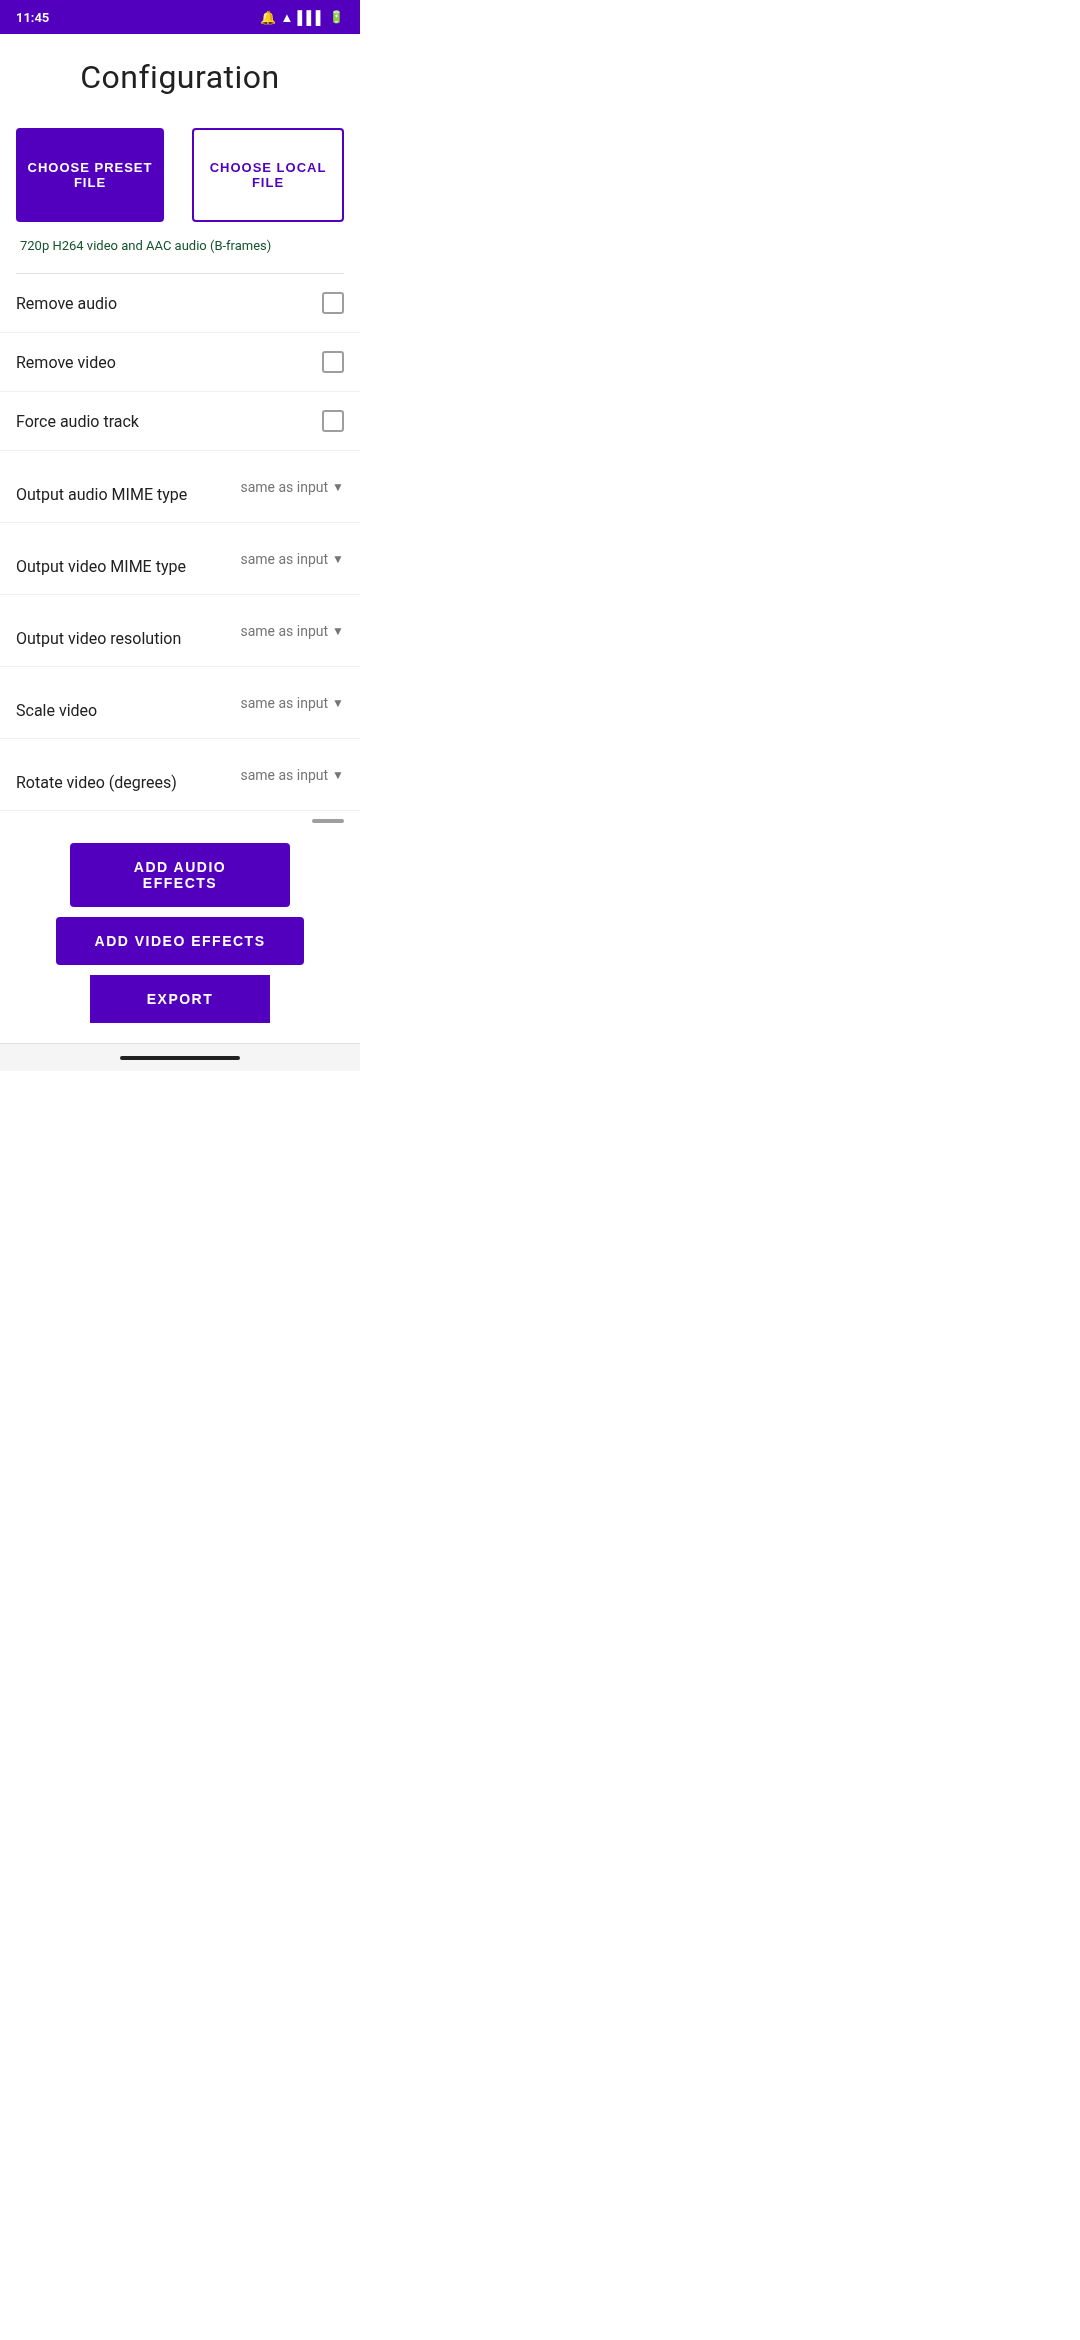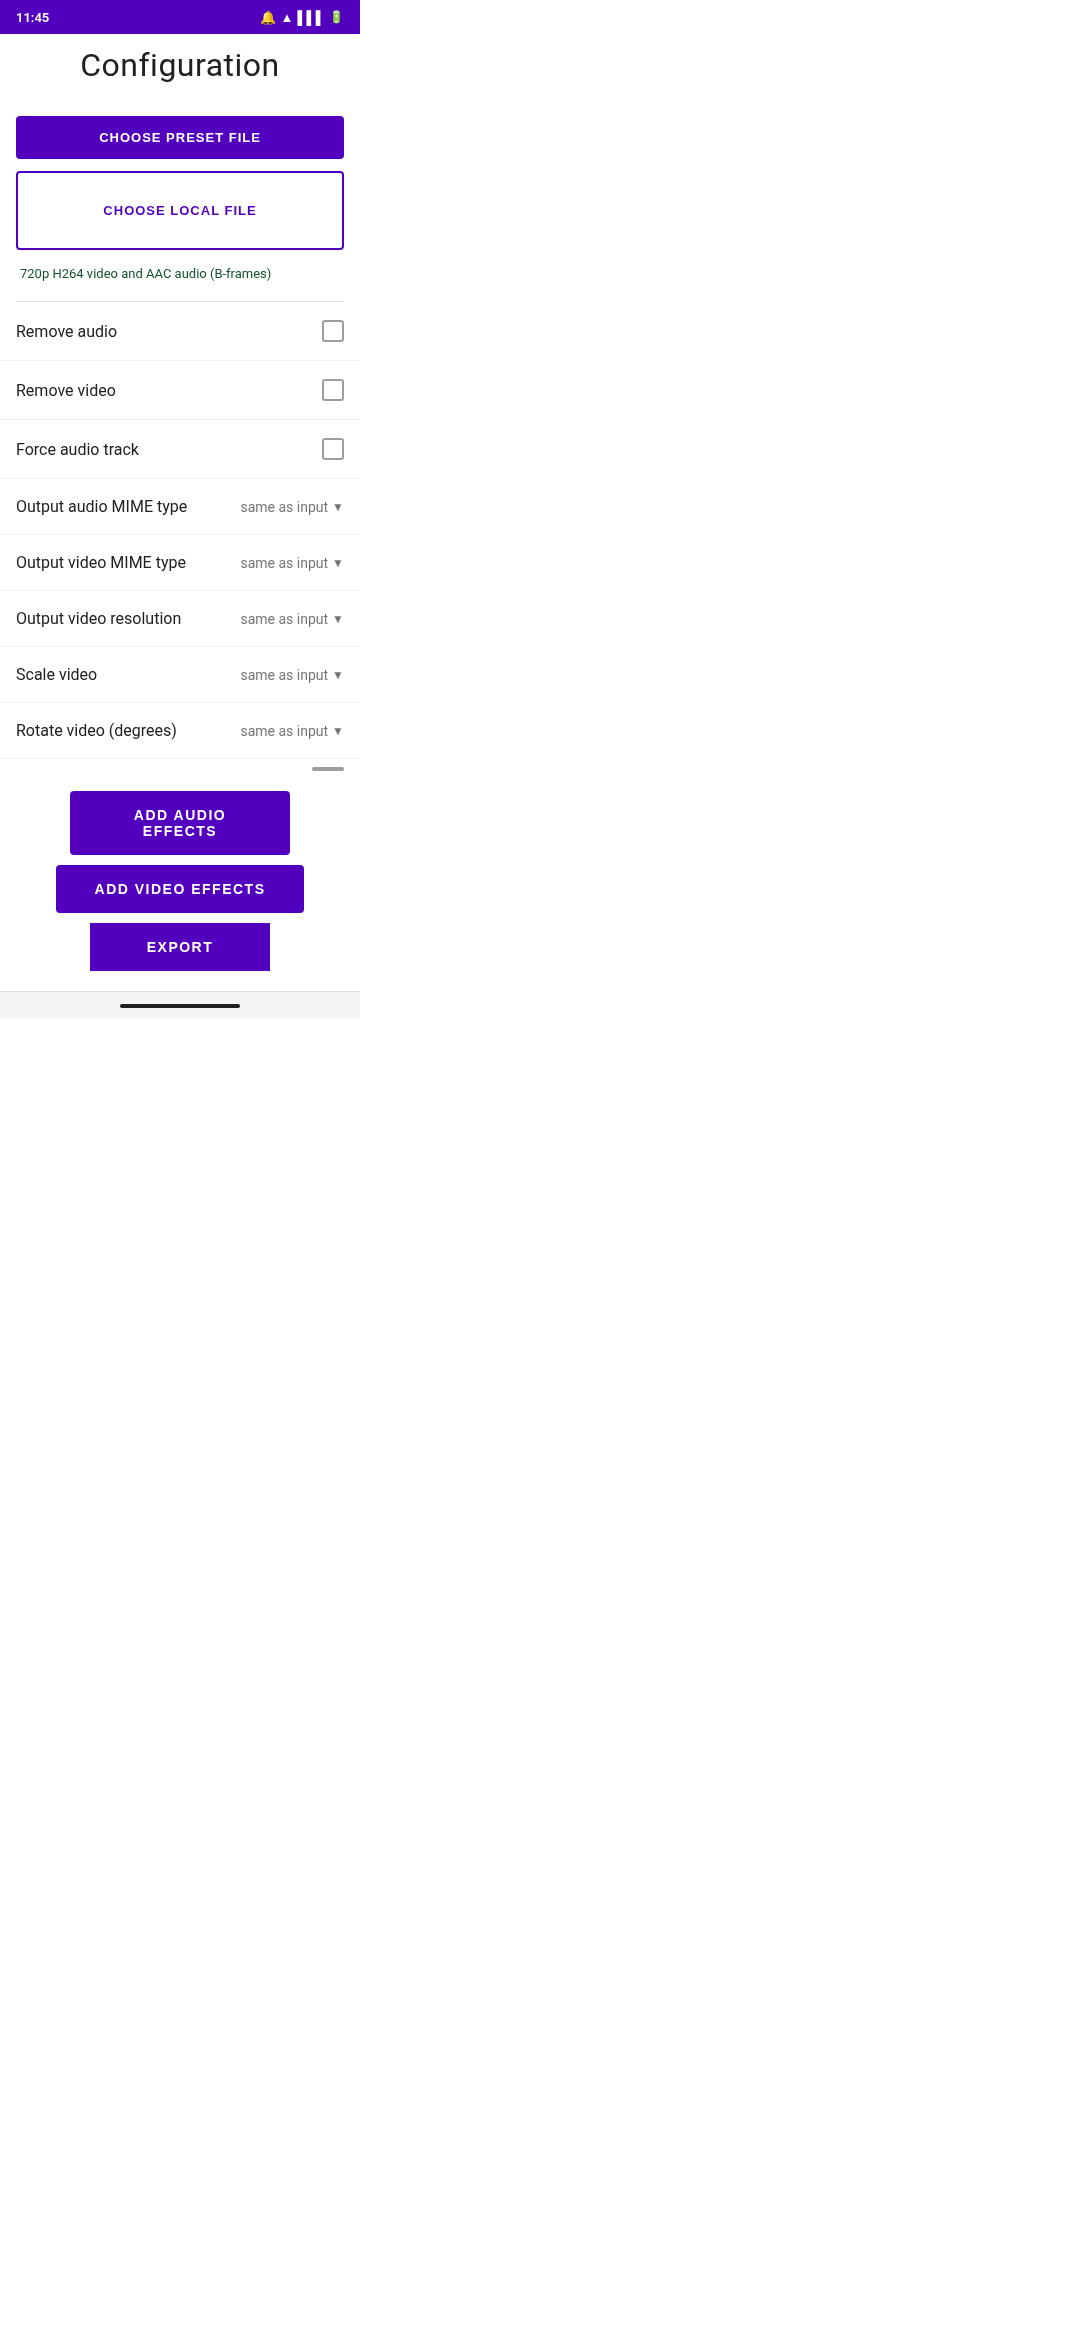--- a/index.html
+++ b/index.html
@@ -46,7 +46,7 @@
     
     .app-header {
       background: #ffffff;
-      padding: 12px 16px 16px;
+      padding: 24px 16px 16px;
       text-align: center;
     }
 

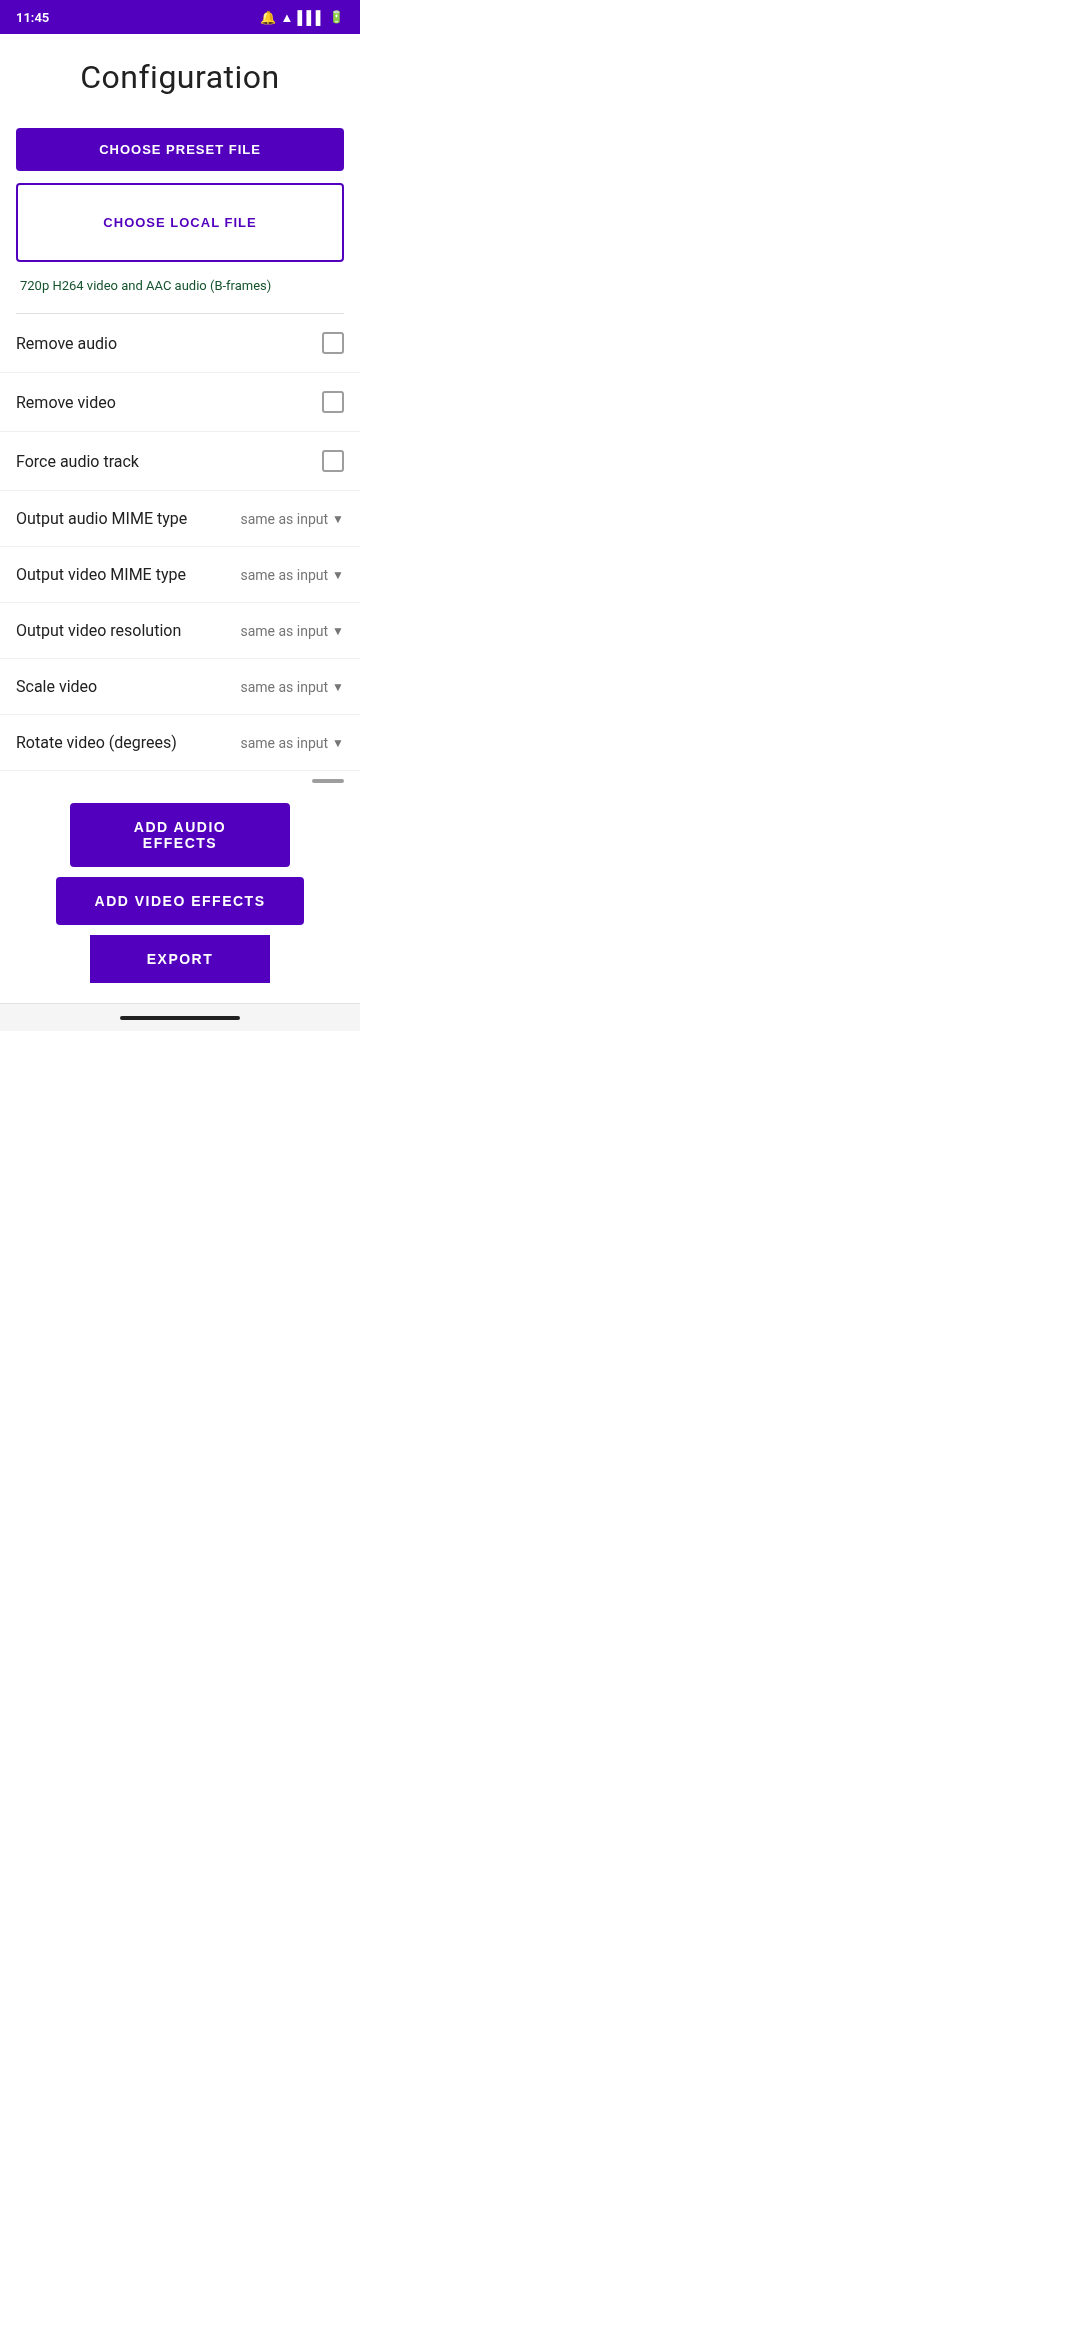--- a/index.html
+++ b/index.html
@@ -60,9 +60,8 @@
     
     .button-row {
       display: flex;
-      gap: 12px;
+      gap: 28px;
       padding: 16px 16px 8px;
-      flex-direction: column;
     }
 
     .btn-preset {

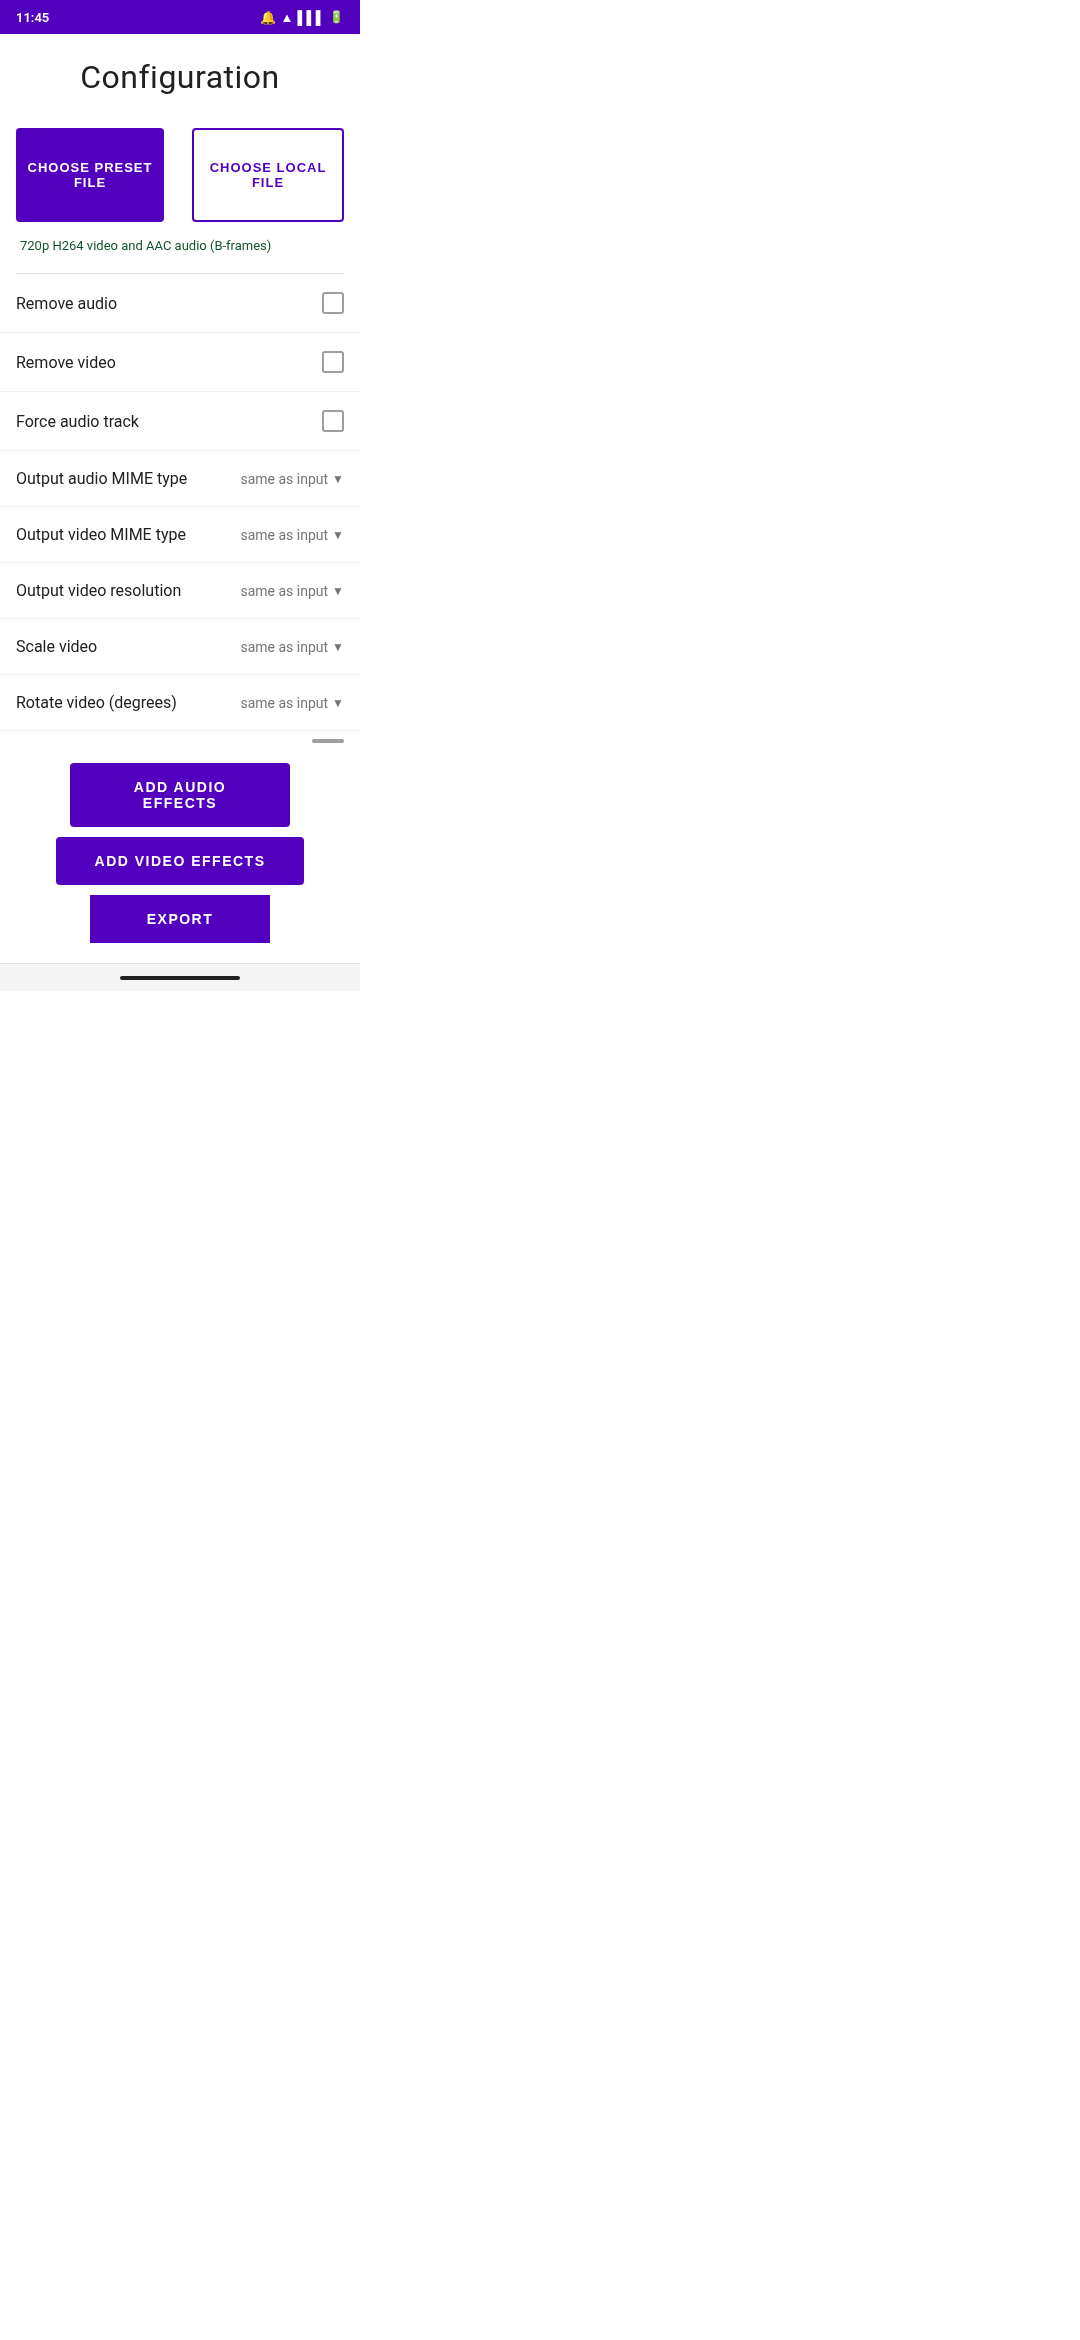--- a/index.html
+++ b/index.html
@@ -147,6 +147,7 @@
       font-size: 16px;
       color: #212121;
       flex: 1;
+      margin-top: 16px;
     }
 
     .dropdown-value {

